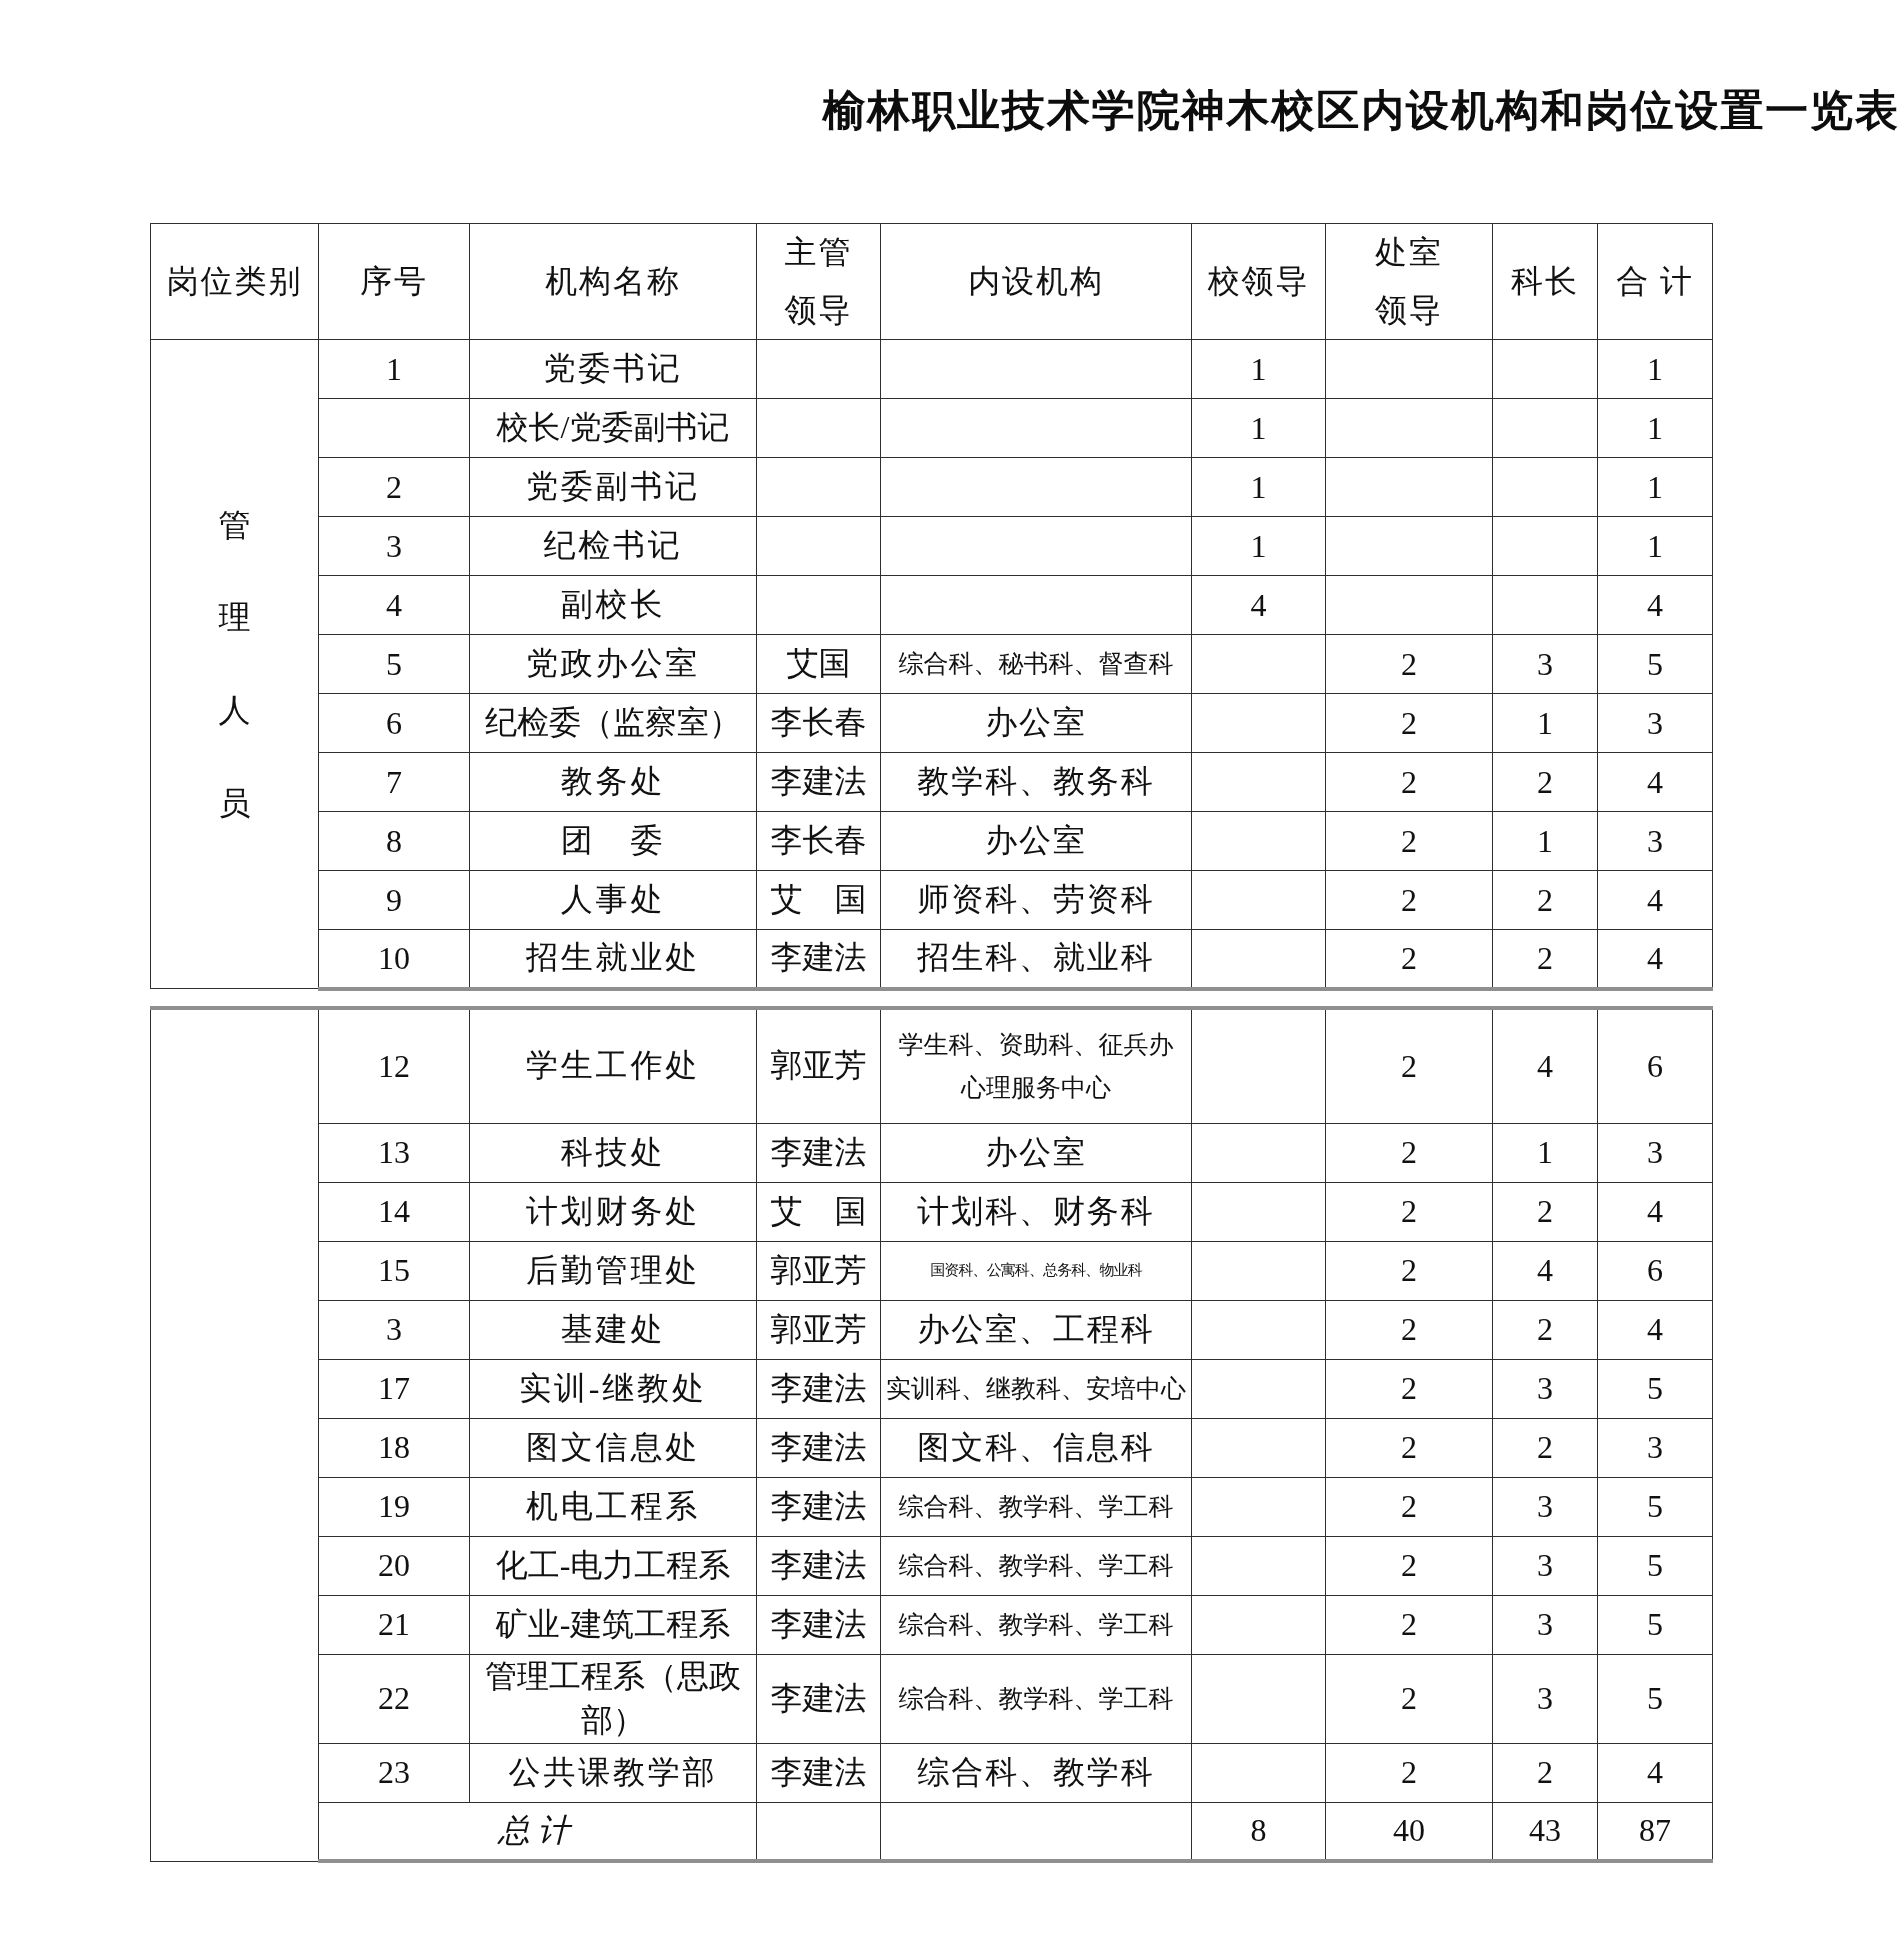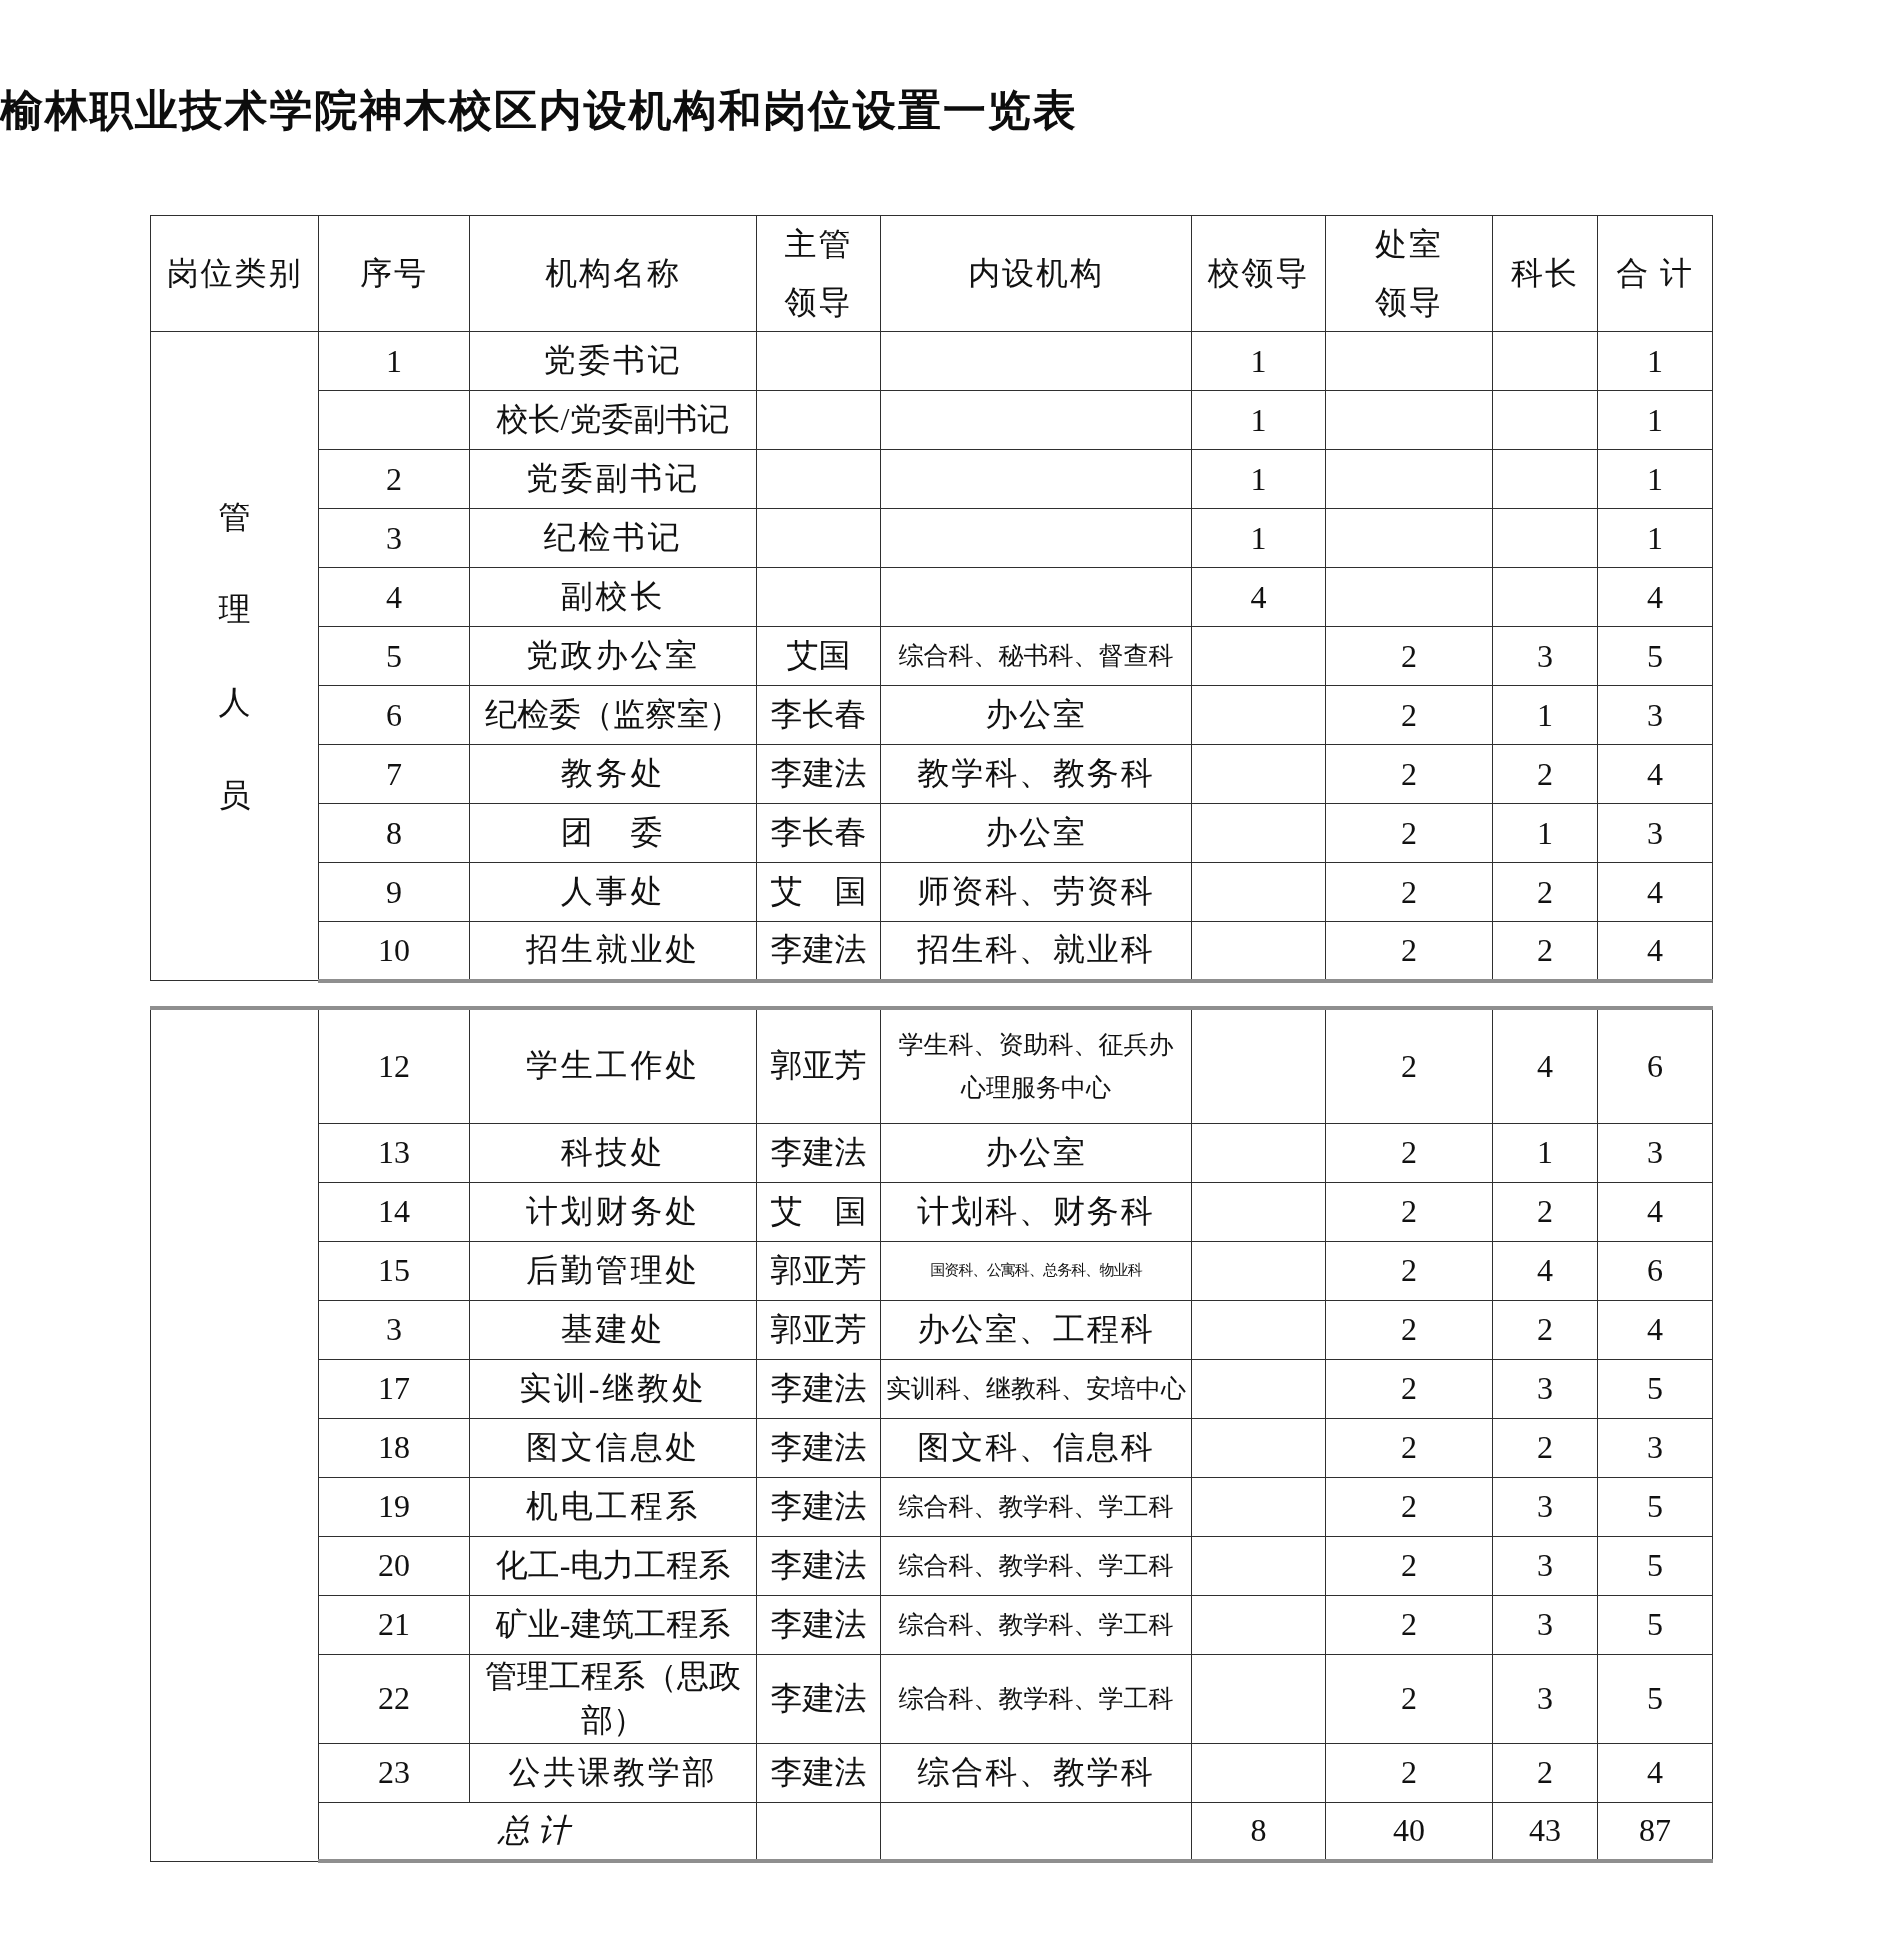--- a/index.html
+++ b/index.html
@@ -15,7 +15,7 @@
     position:absolute;
     left:0; top:82px;
     width:1900px;
-    text-align:left;
+    text-align:right;
     font-family:"Liberation Sans","DejaVu Sans",sans-serif;
     font-weight:800;
     font-size:43px;

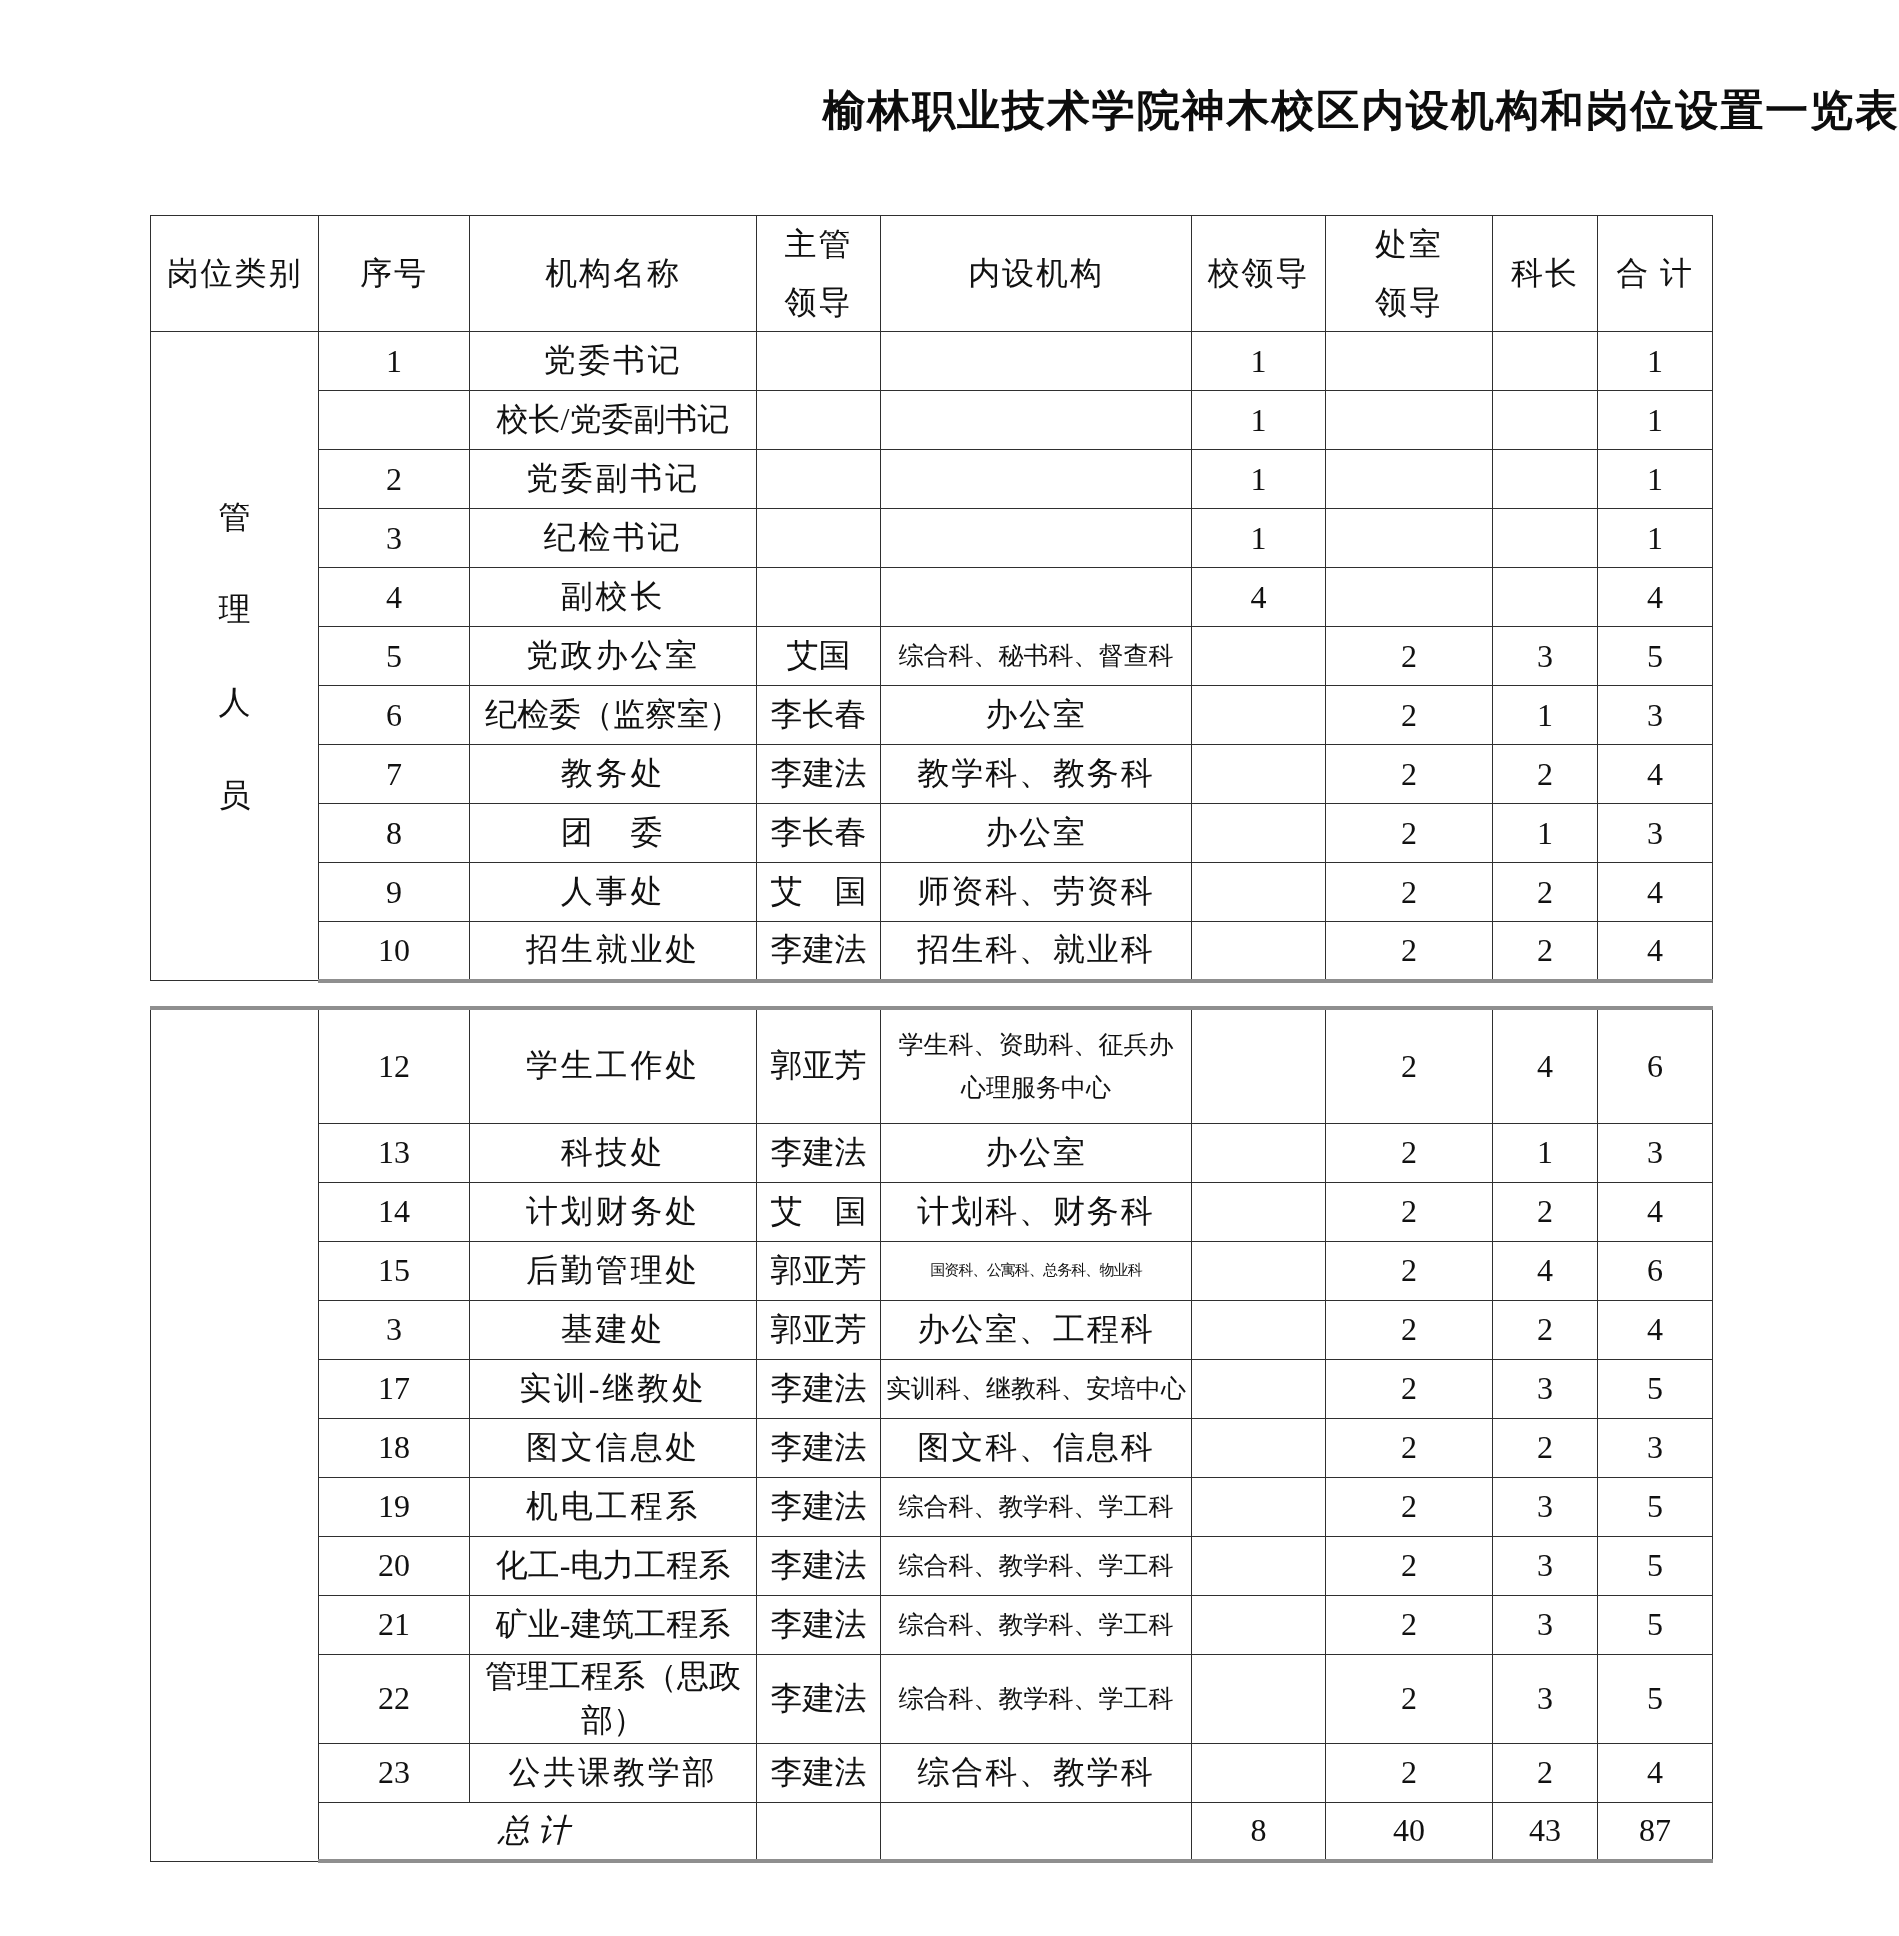--- a/index.html
+++ b/index.html
@@ -30,7 +30,7 @@
     table-layout:fixed;
     font-size:32px;
   }
-  table.t1{top:215px;}
+  table.t1{top:223px;}
   table.t2{top:1006px;}
   .sheet td{
     border:1.9px solid #2f2f2f;

